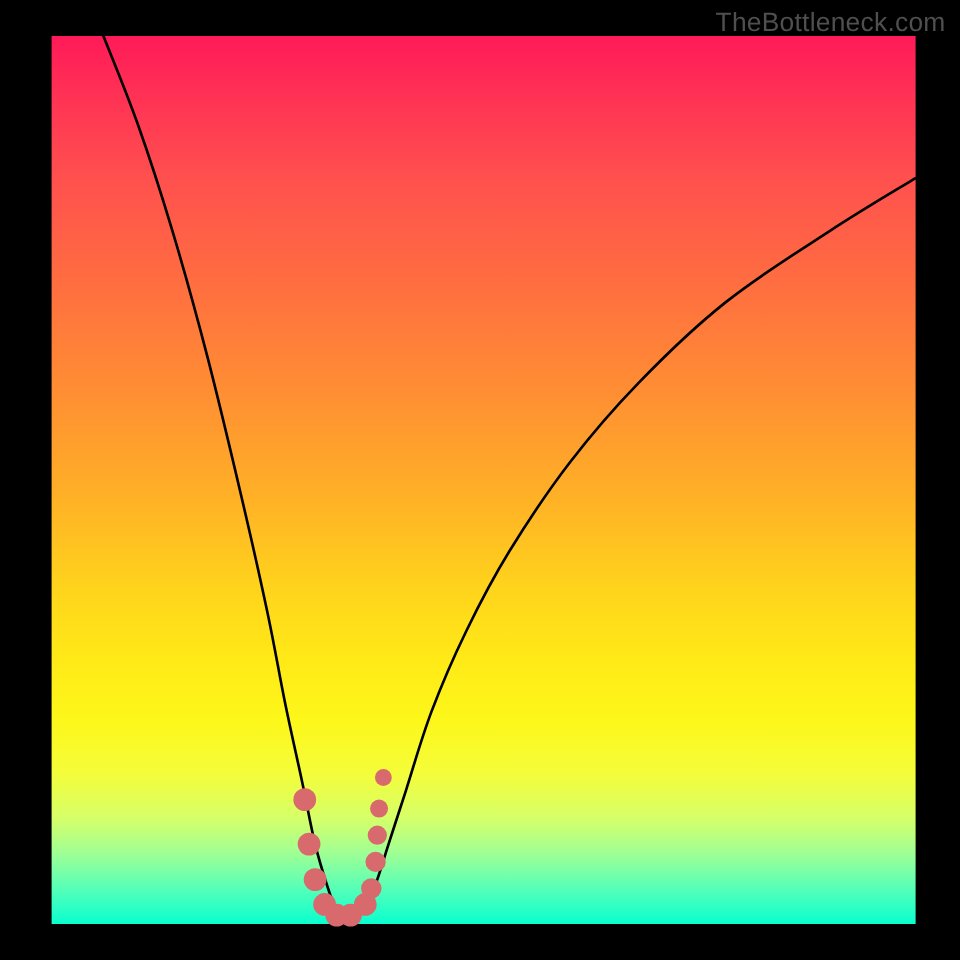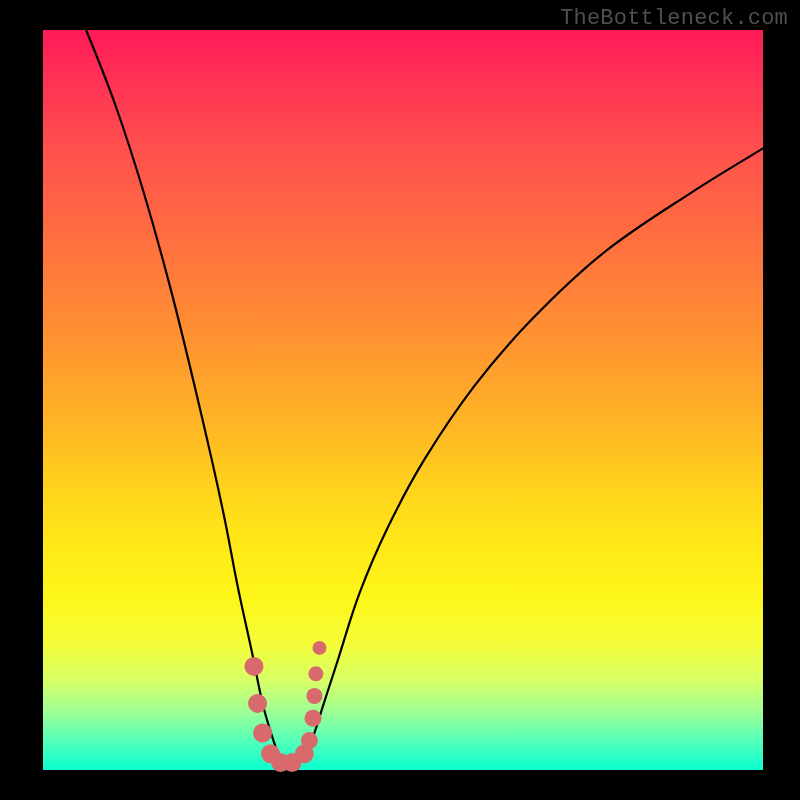--- a/index.html
+++ b/index.html
@@ -16,7 +16,6 @@
     width: 800px;
     height: 800px;
     background: #000;
-    font-family: Liberation Mono, monospace;
   }
   .watermark {
     position: absolute;

